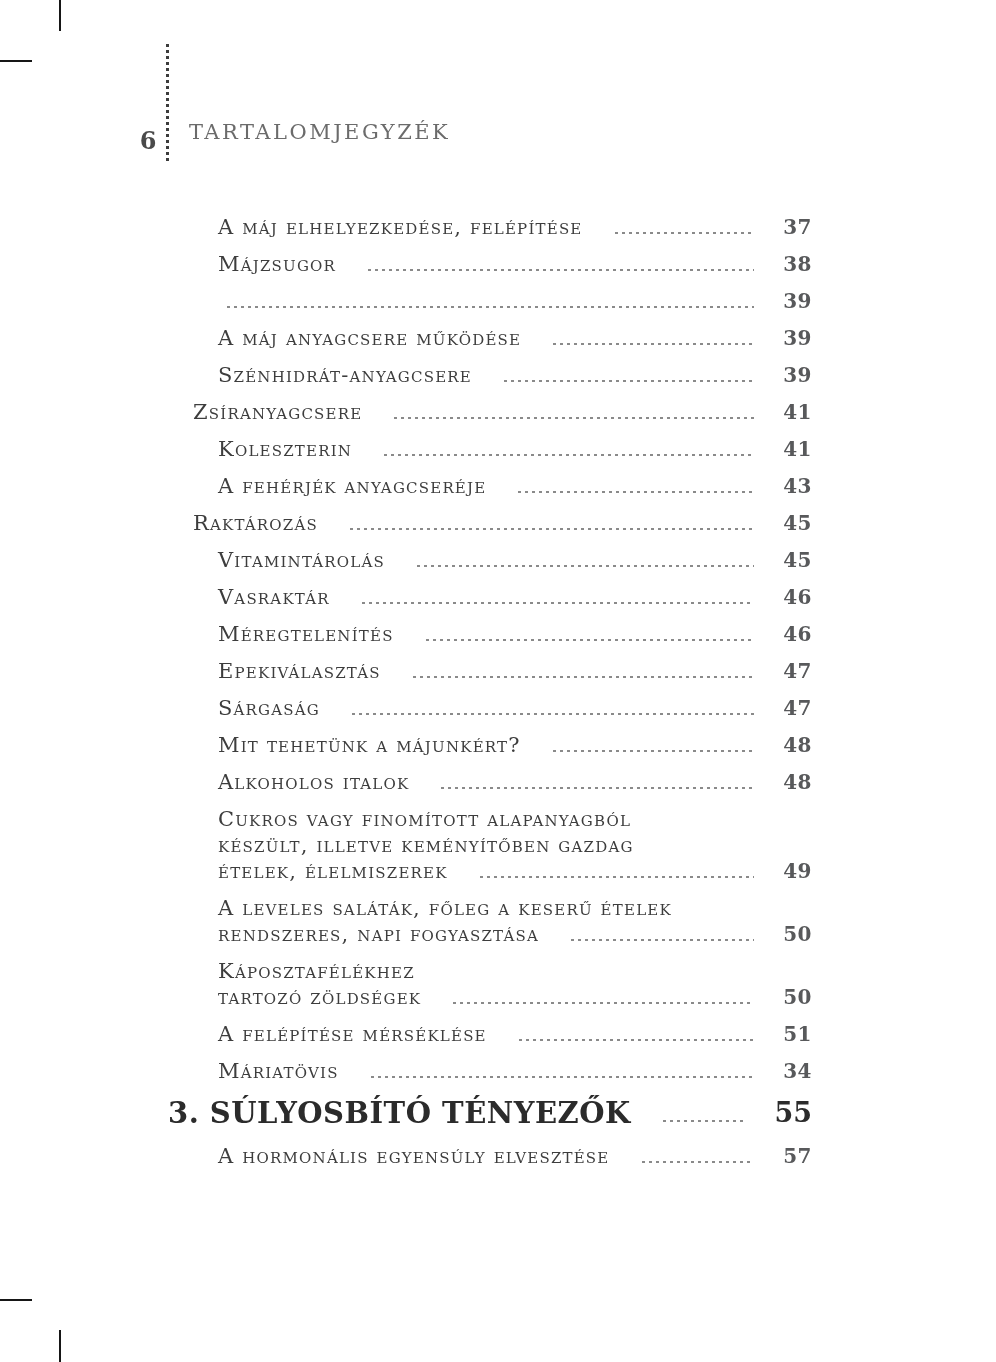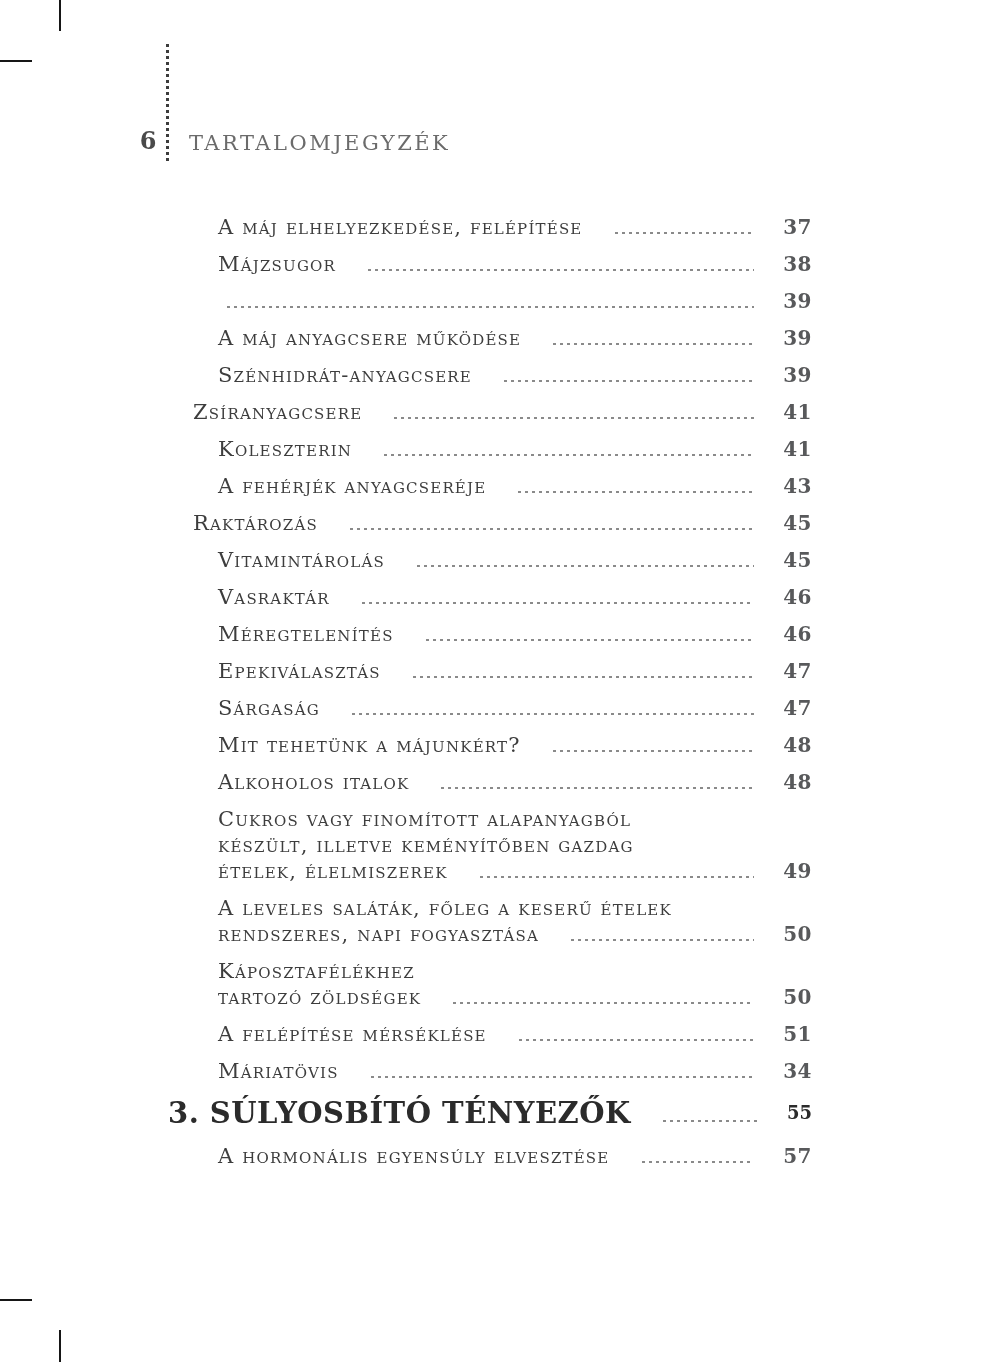--- a/index.html
+++ b/index.html
@@ -48,7 +48,7 @@
   .head-title {
     position: absolute;
     left: 189px;
-    top: 131px;
+    top: 120px;
     font-size: 21px;
     letter-spacing: 2.5px;
     color: #6b6b6b;

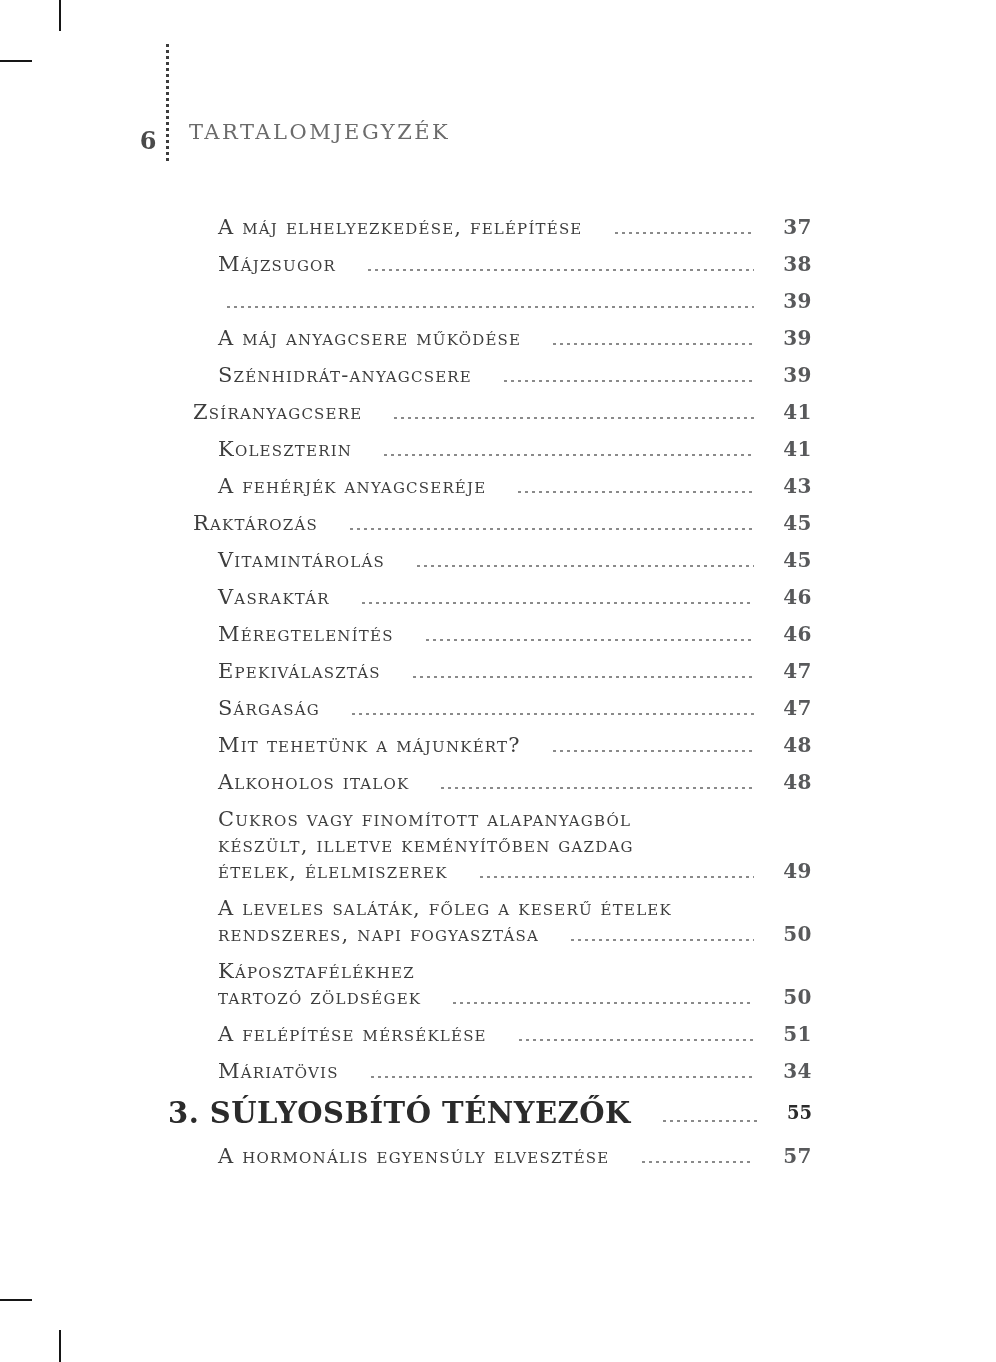--- a/index.html
+++ b/index.html
@@ -113,7 +113,7 @@
   .entry.chapter .line { line-height: 36px; }
   .entry.chapter .leader { margin-bottom: 8px; }
   .entry.chapter .pnum {
-    font-size: 18px;
+    font-size: 27px;
     color: #2b2b2b;
     letter-spacing: 0;
   }

